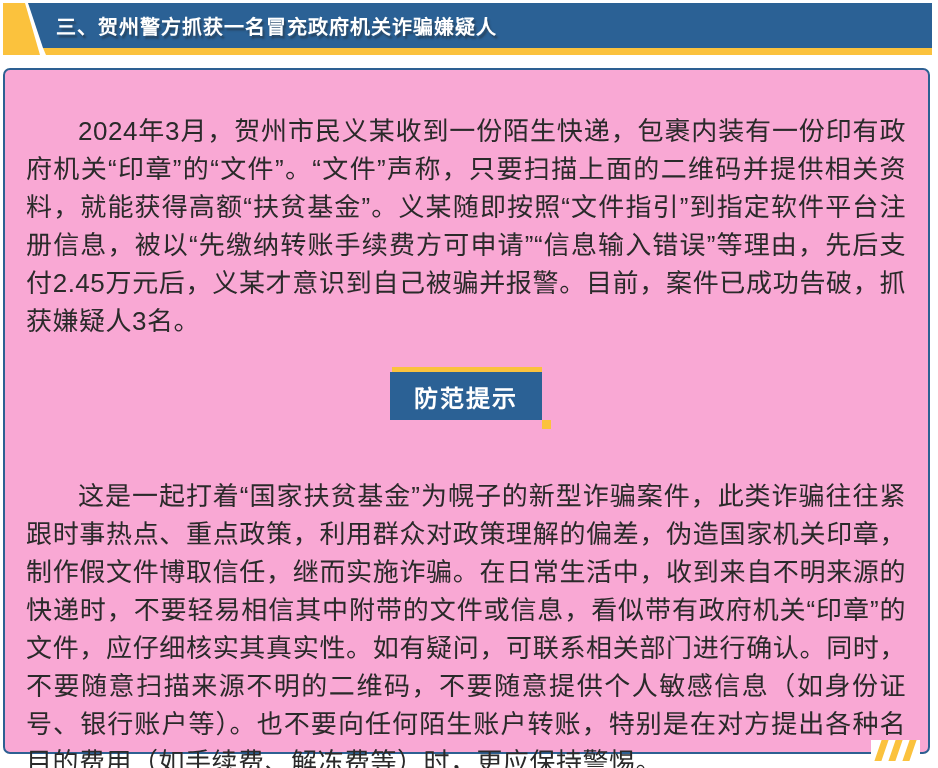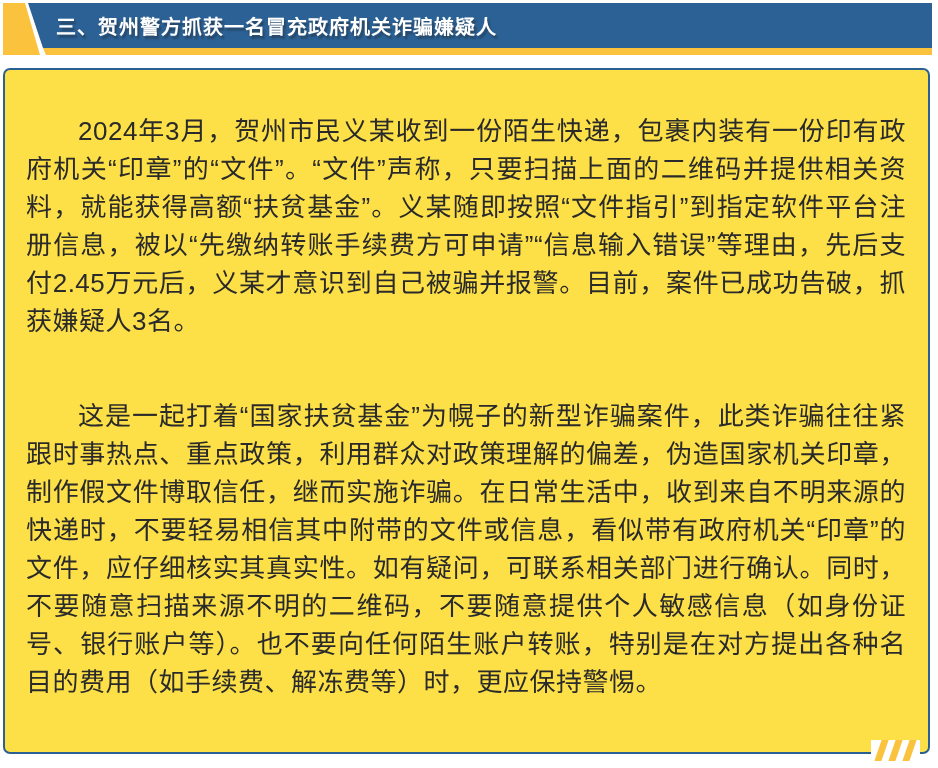--- a/index.html
+++ b/index.html
@@ -50,7 +50,7 @@
     position:absolute;top:68px;left:3px;width:927px;height:686px;
     border:2px solid var(--card-border,#2D6092);
     border-radius:7px;
-    background:#fde047;
+    background:#f9a8d4;
   }
   .card-content{padding:42px 22px 0 21px;}
   .para{

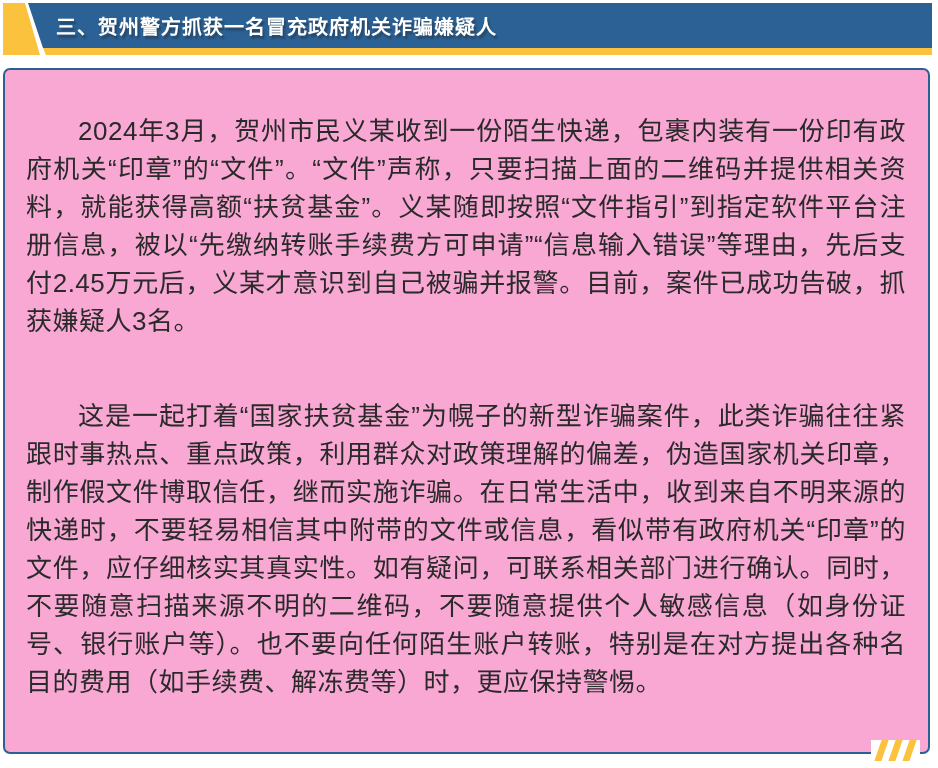--- a/index.html
+++ b/index.html
@@ -116,6 +116,13 @@
 
     <p class="para para-1">2024年3月，贺州市民义某收到一份陌生快递，包裹内装有一份印有政府机关“印章”的“文件”。“文件”声称，只要扫描上面的二维码并提供相关资料，就能获得高额“扶贫基金”。义某随即按照“文件指引”到指定软件平台注册信息，被以“先缴纳转账手续费方可申请”“信息输入错误”等理由，先后支付2.45万元后，义某才意识到自己被骗并报警。目前，案件已成功告破，抓获嫌疑人3名。</p>
 
+    <div class="tip-badge">
+      <div class="tip-top-bar"></div>
+      <div class="tip-box">
+        <span>防范提示</span>
+      </div>
+      <div class="tip-corner"></div>
+    </div>
 
     <p class="para para-2">这是一起打着“国家扶贫基金”为幌子的新型诈骗案件，此类诈骗往往紧跟时事热点、重点政策，利用群众对政策理解的偏差，伪造国家机关印章，制作假文件博取信任，继而实施诈骗。在日常生活中，收到来自不明来源的快递时，不要轻易相信其中附带的文件或信息，看似带有政府机关“印章”的文件，应仔细核实其真实性。如有疑问，可联系相关部门进行确认。同时，不要随意扫描来源不明的二维码，不要随意提供个人敏感信息（如身份证号、银行账户等）。也不要向任何陌生账户转账，特别是在对方提出各种名目的费用（如手续费、解冻费等）时，更应保持警惕。</p>
 

